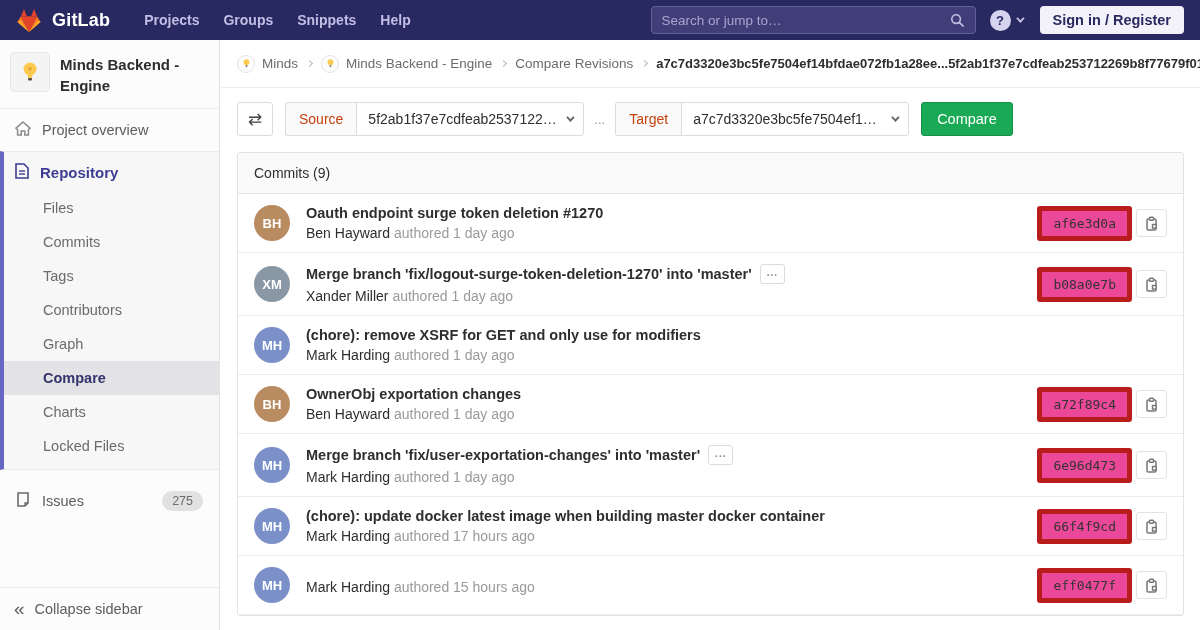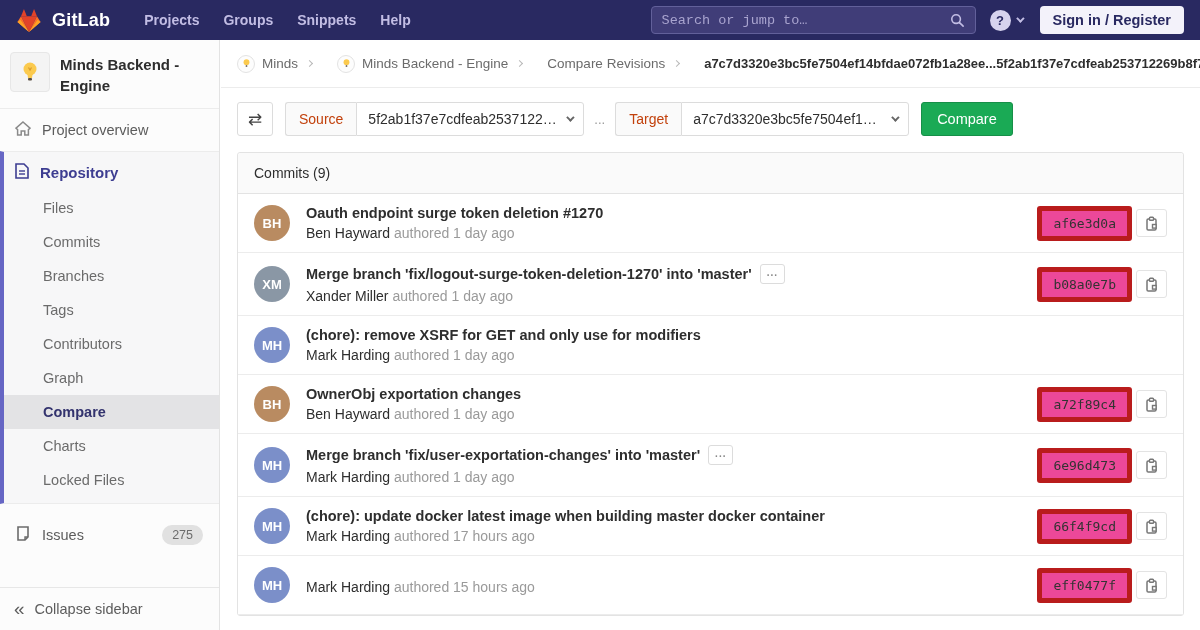--- a/index.html
+++ b/index.html
@@ -16,7 +16,7 @@
   .searchbox { width:325px; height:28px; background:#403d78; border:1px solid #62609a; border-radius:4px;
     display:flex; align-items:center; padding:0 10px; margin-right:14px; }
   .searchbox input { flex:1; background:transparent; border:0; outline:none; color:#e8e6f5;
-    font-size:13.5px; font-family:Liberation Mono, monospace; }
+    font-size:13.5px; font-family:Liberation Sans, sans-serif; }
   .searchbox input::placeholder { color:#a9a4cf; }
   .help-wrap { display:flex; align-items:center; gap:5px; margin-right:18px; cursor:pointer; }
   .help-circle { width:21px; height:21px; border-radius:50%; background:#d6d3ee; color:#292961;

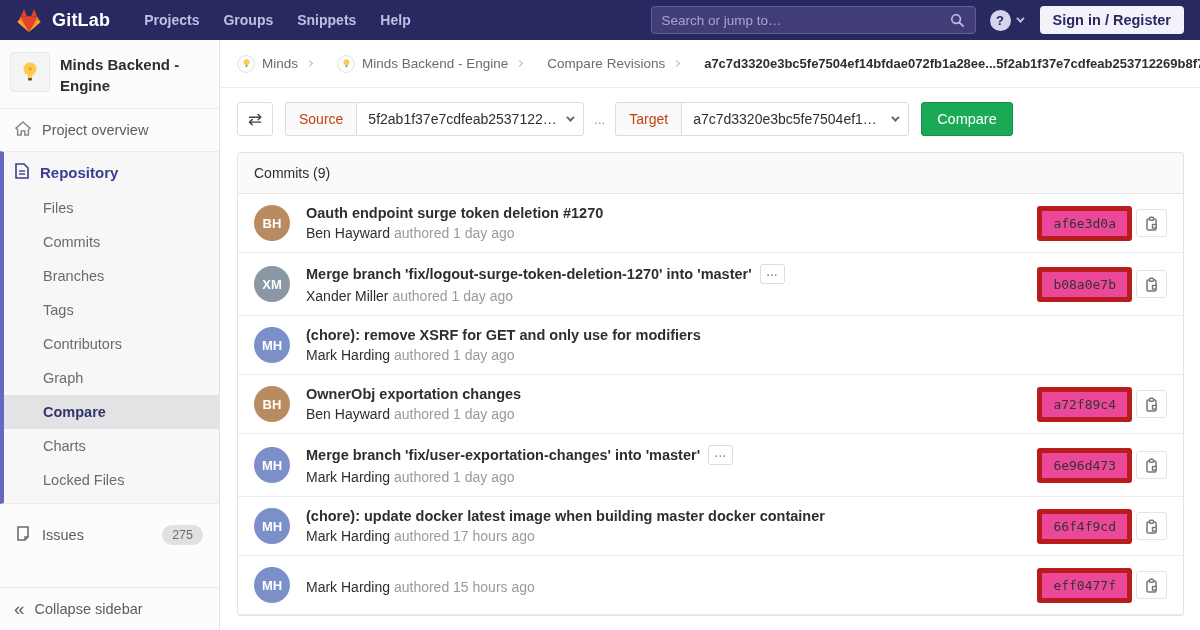--- a/index.html
+++ b/index.html
@@ -52,7 +52,7 @@
 
   
   .main { margin-left:221px; padding-top:40px; }
-  .breadcrumbs { height:48px; display:flex; align-items:center; gap:23px; padding:0 16px;
+  .breadcrumbs { height:48px; display:flex; align-items:center; gap:7px; padding:0 16px;
     border-bottom:1px solid #ececec; font-size:13.5px; color:#6b6b6b; white-space:nowrap; }
   .crumb { display:flex; align-items:center; gap:7px; cursor:pointer; }
   .mini-avatar { width:18px; height:18px; border-radius:50%; border:1px solid #e3e3e3; background:#fdfdfd;

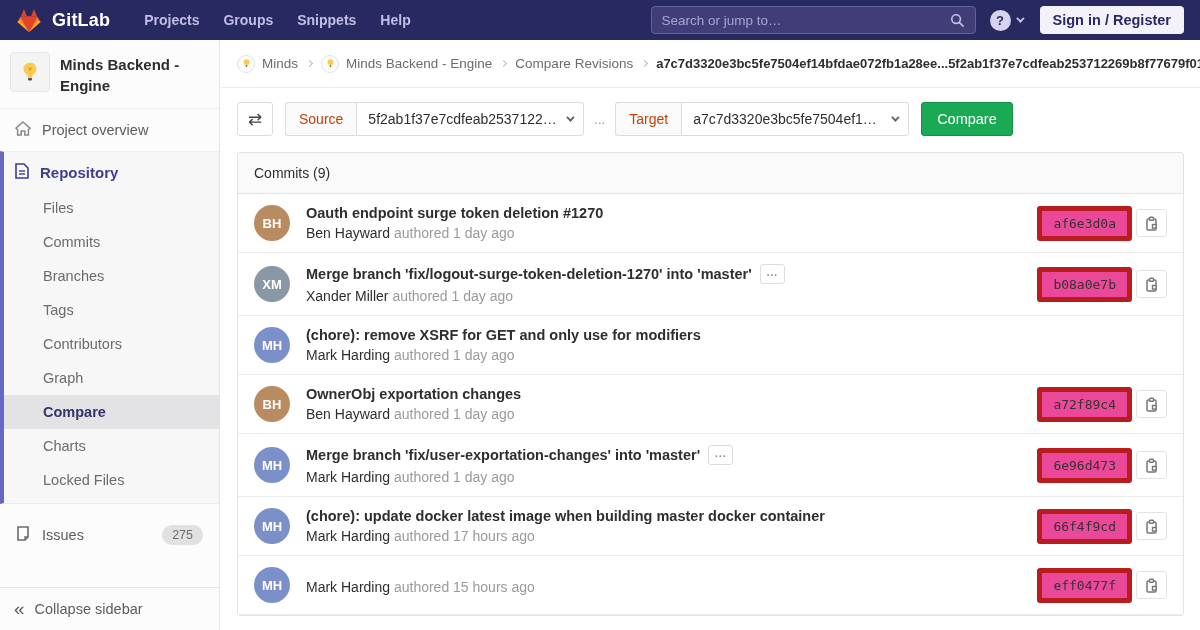--- a/index.html
+++ b/index.html
@@ -178,7 +178,6 @@
 
       <a class="repo-sub">Commits</a>
 
-      <a class="repo-sub">Branches</a>
 
       <a class="repo-sub">Tags</a>
 

